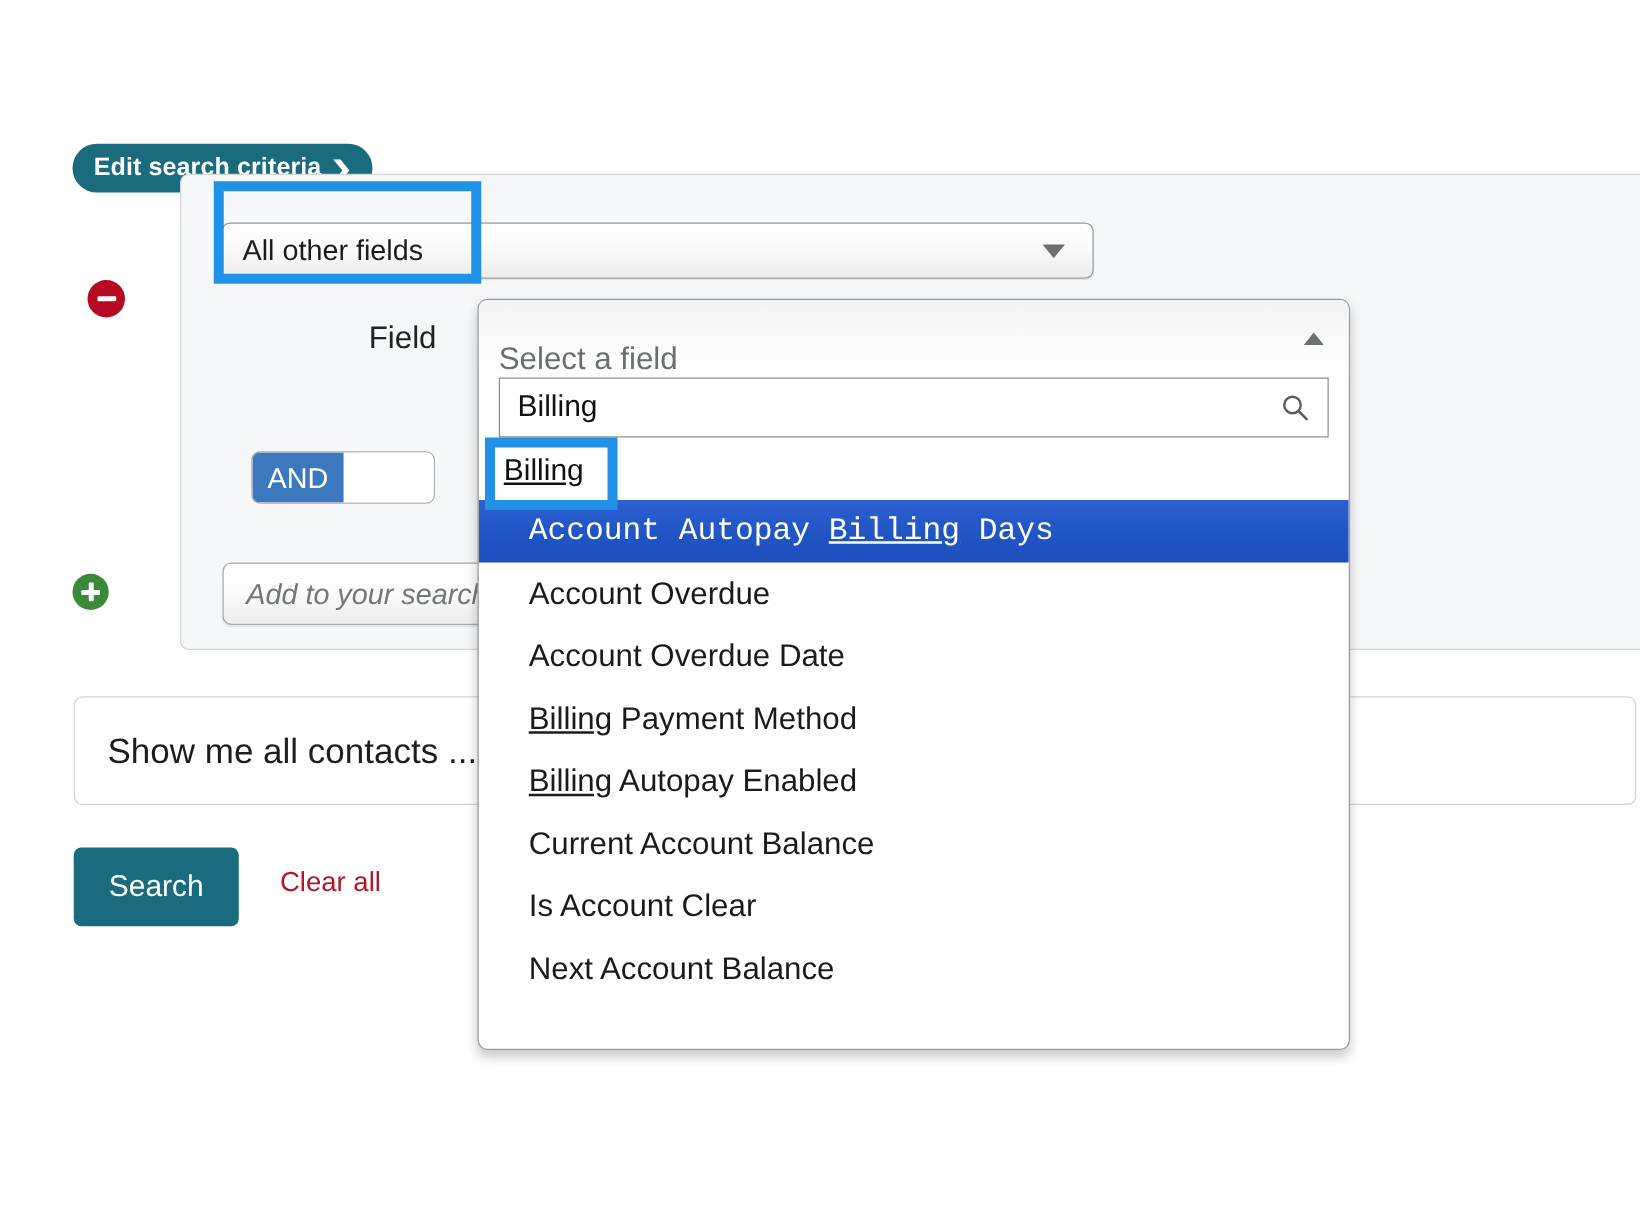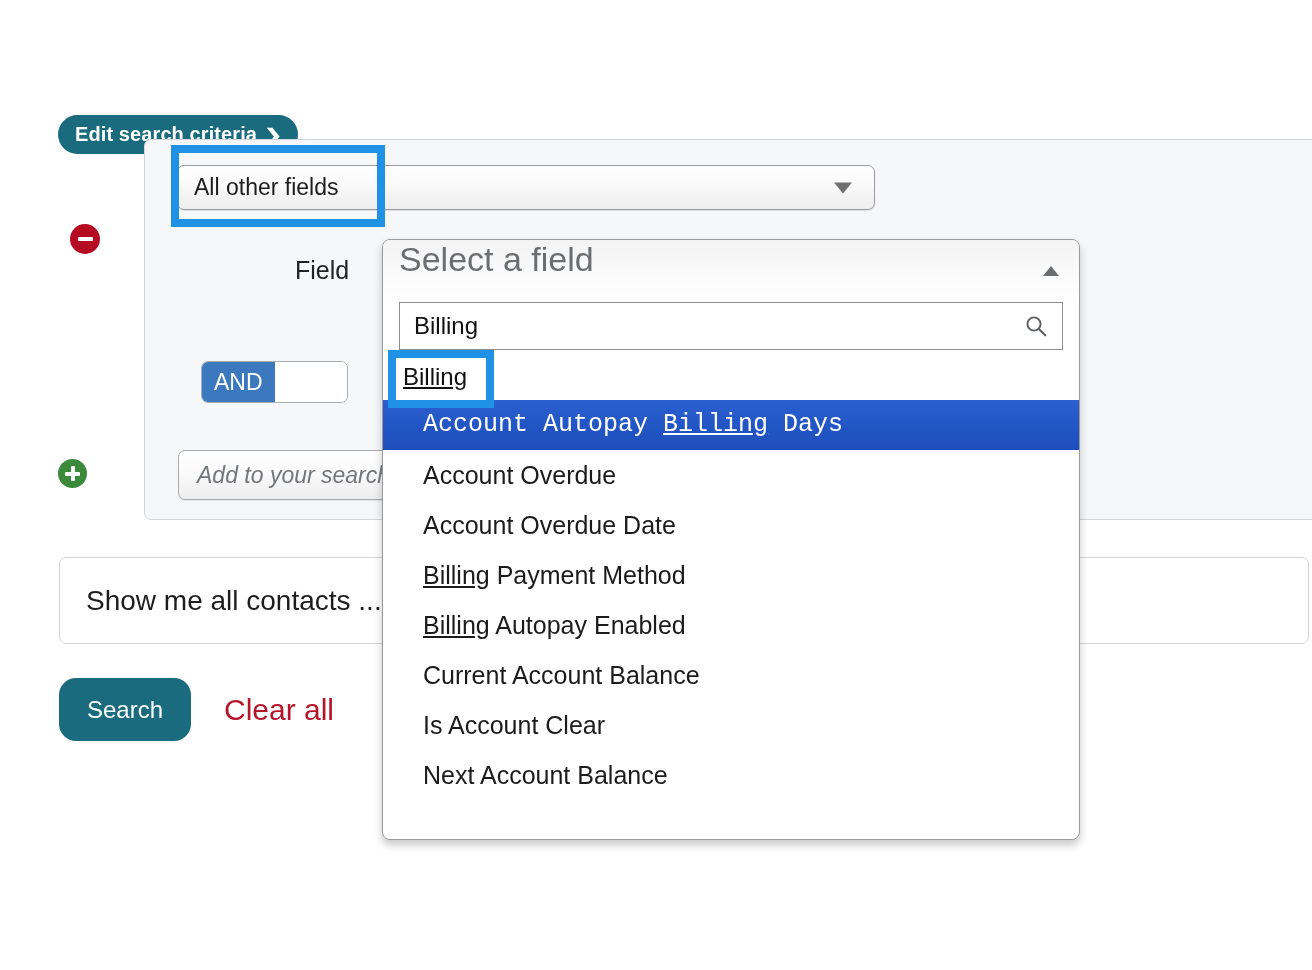--- a/index.html
+++ b/index.html
@@ -81,7 +81,7 @@
   
   #all-other-fields-select {
     position: absolute;
-    left: 177px; top: 165px;
+    left: 177px; top: 178px;
     width: 698px; height: 45px;
     border: 1px solid #9B9B9B;
     border-radius: 7px;

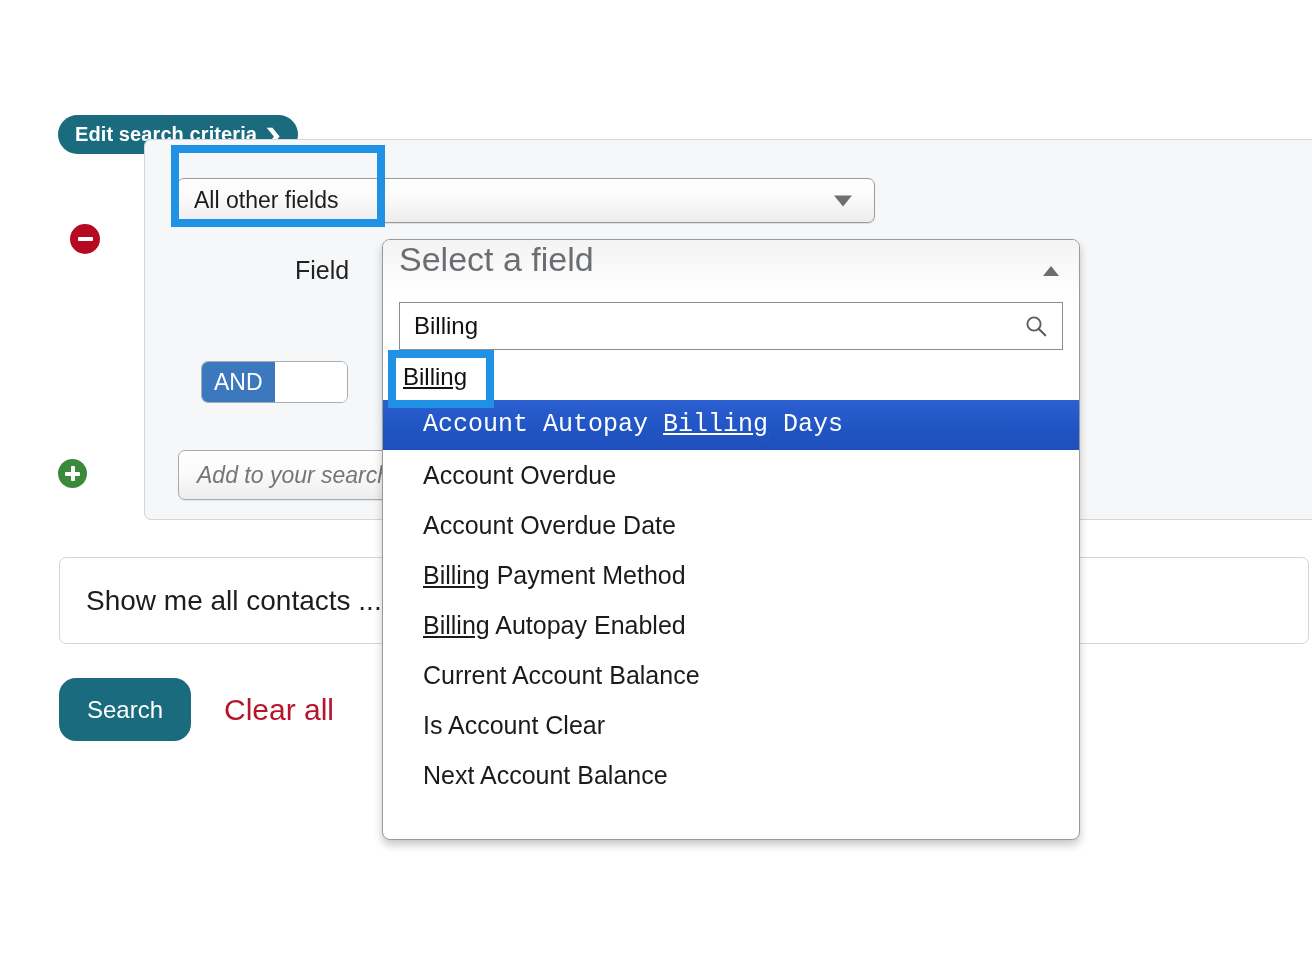--- a/index.html
+++ b/index.html
@@ -203,9 +203,9 @@
     position: relative;
     height: 62px;
     background: linear-gradient(#F3F3F3 0%, #FBFBFB 60%, #FFFFFF 100%);
-    display: flex; align-items: flex-start;
+    display: flex; align-items: flex-end;
     padding: 0 16px;
-    font-size: 34px;
+    font-size: 25px;
     color: #6B6E71;
     cursor: pointer;
   }

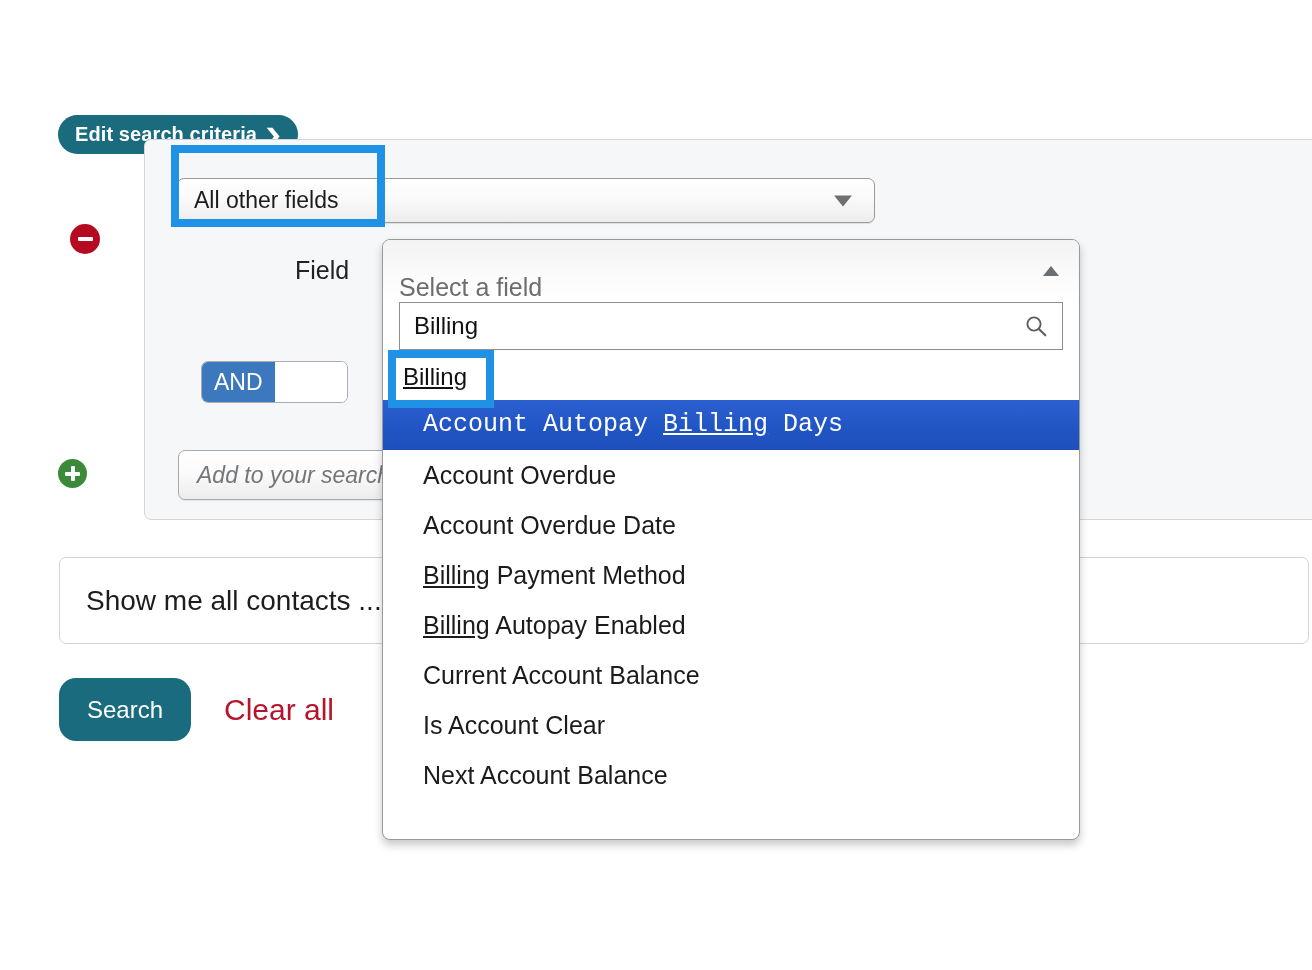--- a/index.html
+++ b/index.html
@@ -175,7 +175,7 @@
     background: #196B7D;
     color: #ffffff;
     border: none;
-    border-radius: 17px;
+    border-radius: 6px;
     font-family: "Liberation Sans", sans-serif;
     font-size: 24px;
     cursor: pointer;

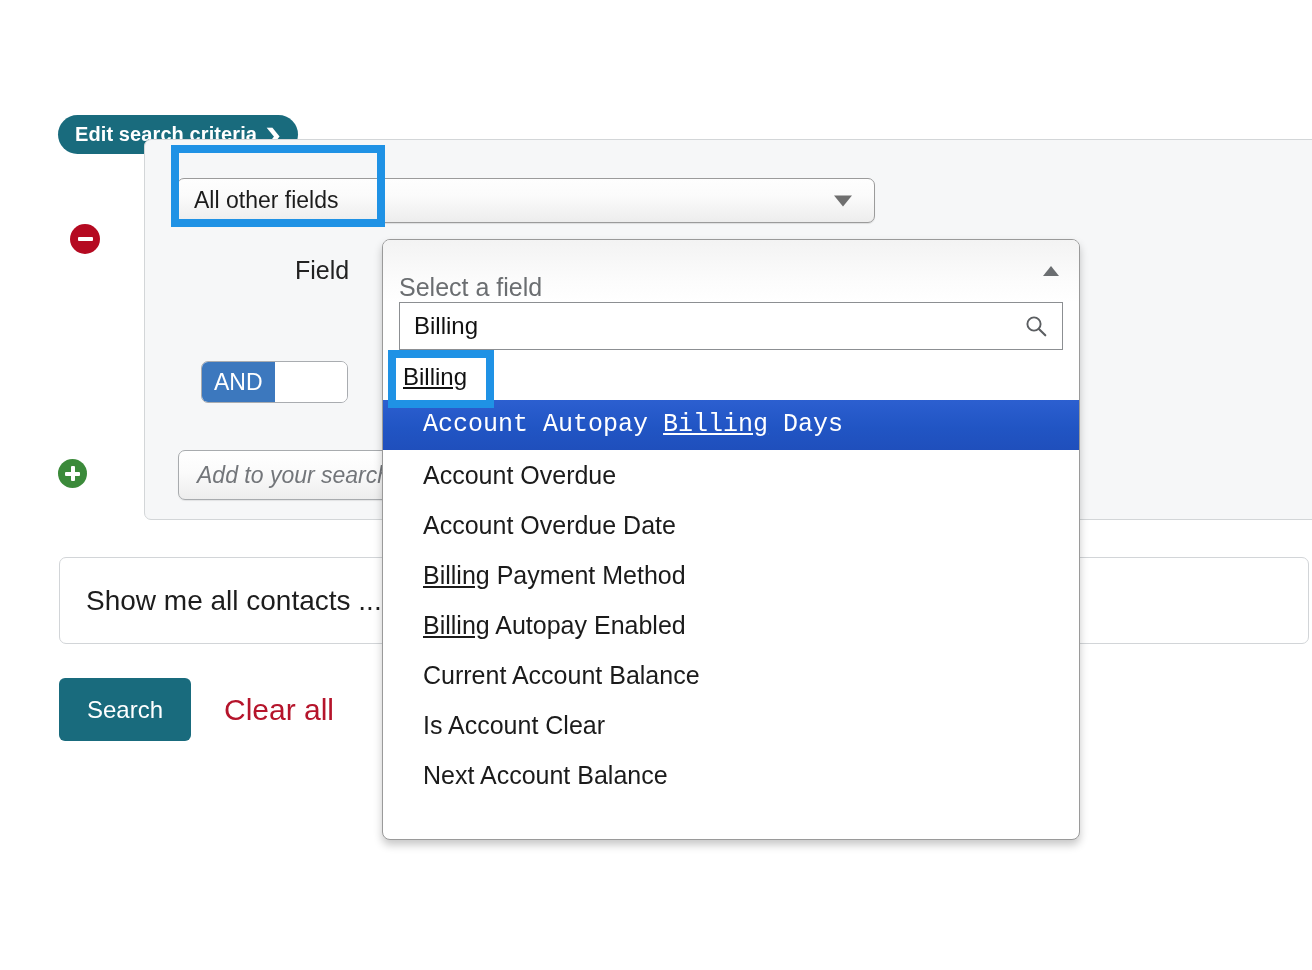--- a/index.html
+++ b/index.html
@@ -183,7 +183,7 @@
   #clear-all-link {
     position: absolute;
     left: 224px; top: 693px;
-    font-size: 30px;
+    font-size: 22px;
     color: #B5142B;
     cursor: pointer;
   }

